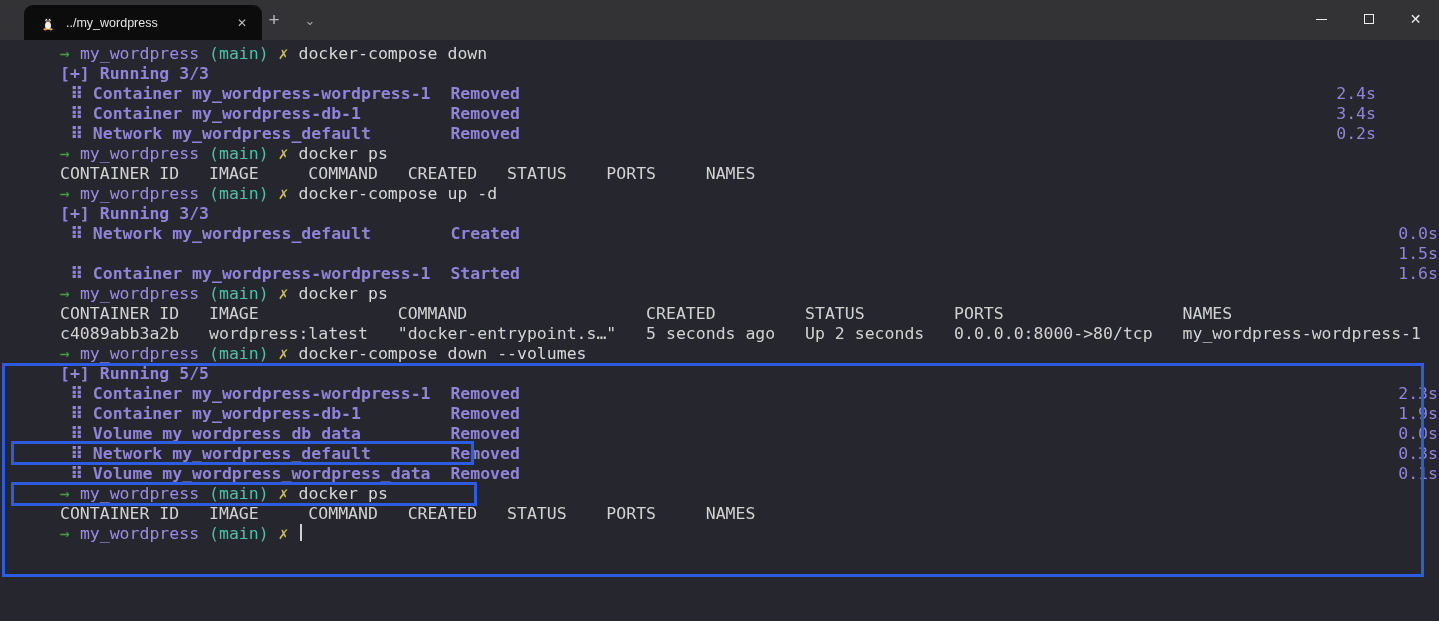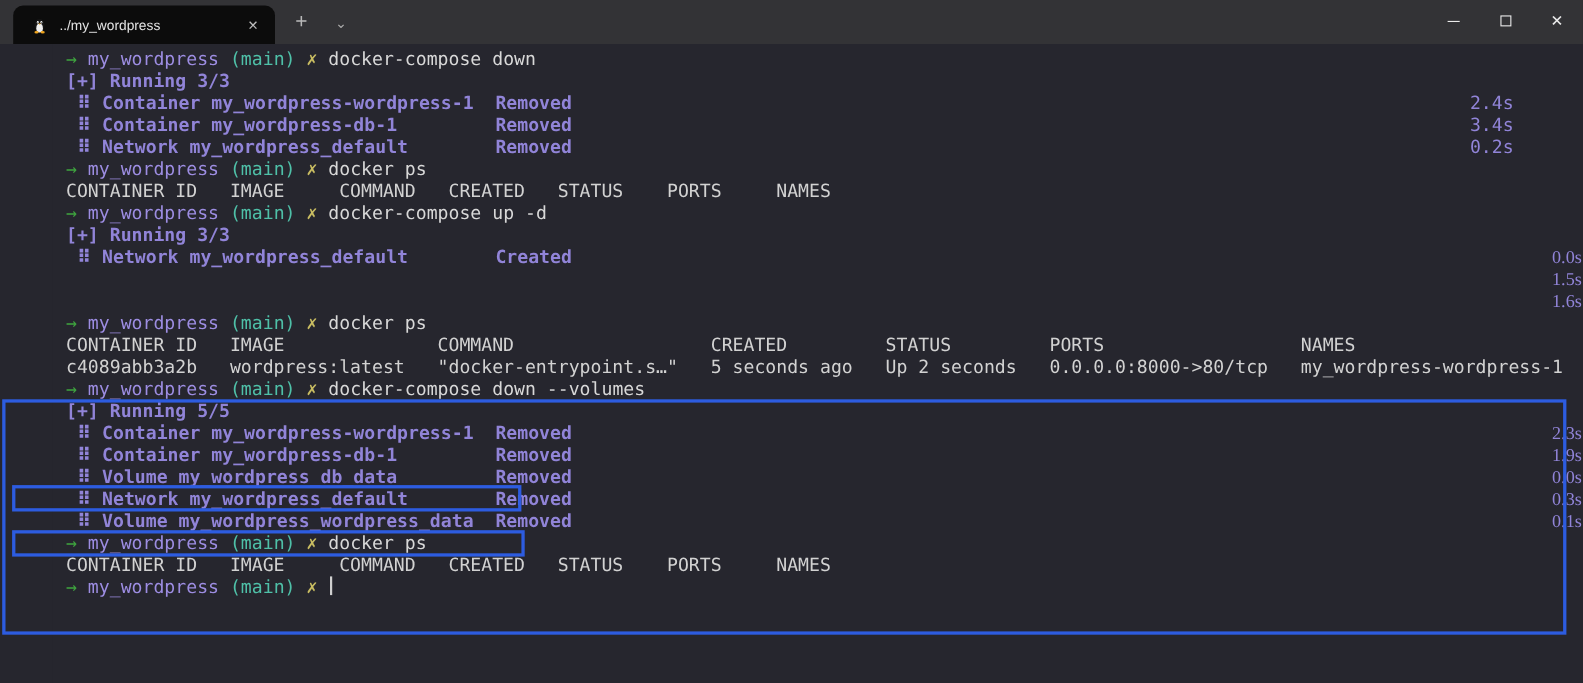--- a/index.html
+++ b/index.html
@@ -13,7 +13,7 @@
     background:#333336;
   }
   .tab{
-    position:absolute;left:12px;top:5px;width:238px;height:35px;
+    position:absolute;left:24px;top:5px;width:238px;height:35px;
     background:#0c0c0c;border-radius:9px 9px 0 0;
     display:flex;align-items:center;padding:0 10px;box-sizing:border-box;
     color:#e4e4e4;font-size:12.5px;cursor:default;

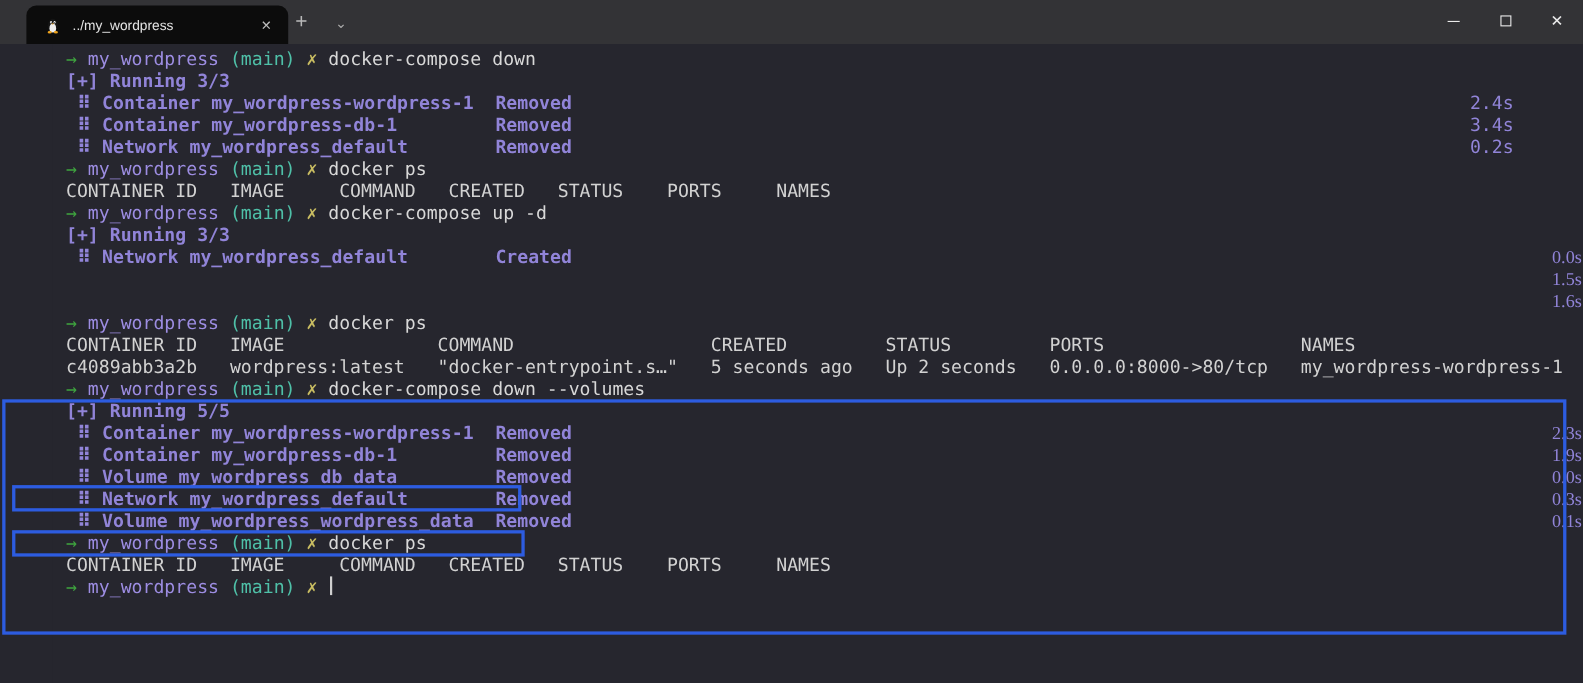--- a/index.html
+++ b/index.html
@@ -51,7 +51,7 @@
   .l{color:#9184d8;font-weight:bold;}            
   .timer{position:absolute;top:0;color:#9184d8;}
   .t1{right:111px;}
-  .t2{right:49px;font-family:Liberation Serif, serif;}
+  .t2{right:49px;}
   .cursor{
     display:inline-block;width:2px;height:17px;background:#d0d0d0;
     vertical-align:middle;margin-left:2px;transform:translateY(-2px);

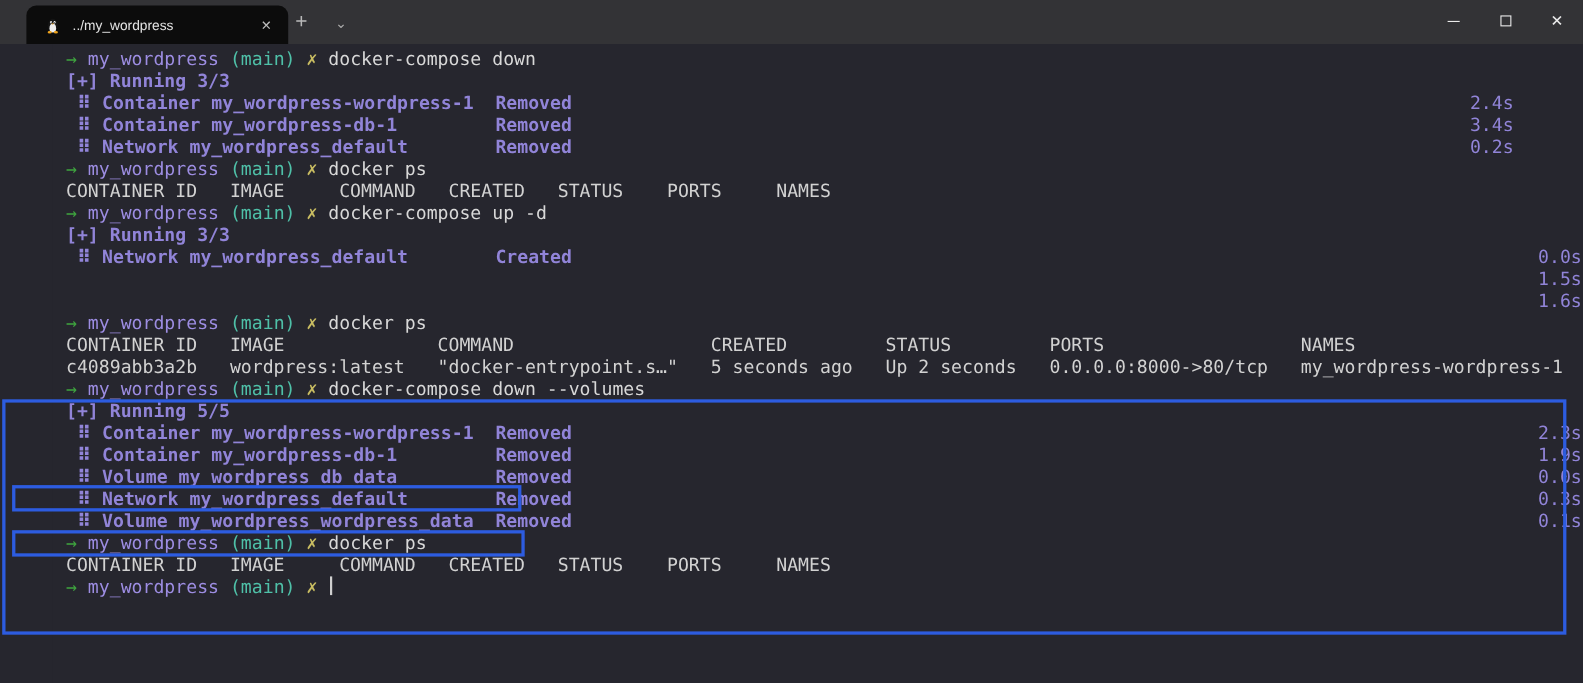--- a/index.html
+++ b/index.html
@@ -109,7 +109,7 @@
       <div class="line"><span class="l">[+] Running 3/3</span></div>
       <div class="line"><span class="l"> ⠿ Network my_wordpress_default        Created</span><span class="timer t2">0.0s</span></div>
       <div class="line"><span class="timer t2">1.5s</span></div>
-      <div class="line"><span class="timer t2">1.6s</span></div>
+      <div class="line"><span class="l"> ⠿ Container my_wordpress-wordpress-1  Started</span><span class="timer t2">1.6s</span></div>
       <div class="line"><span class="g">→ </span><span class="p">my_wordpress</span><span class="c"> </span><span class="t">(main)</span><span class="c"> </span><span class="y">✗</span><span class="c"> docker ps</span></div>
       <div class="line"><span class="w">CONTAINER ID   IMAGE              COMMAND                  CREATED         STATUS         PORTS                  NAMES</span></div>
       <div class="line"><span class="w">c4089abb3a2b   wordpress:latest   "docker-entrypoint.s…"   5 seconds ago   Up 2 seconds   0.0.0.0:8000-&gt;80/tcp   my_wordpress-wordpress-1</span></div>

